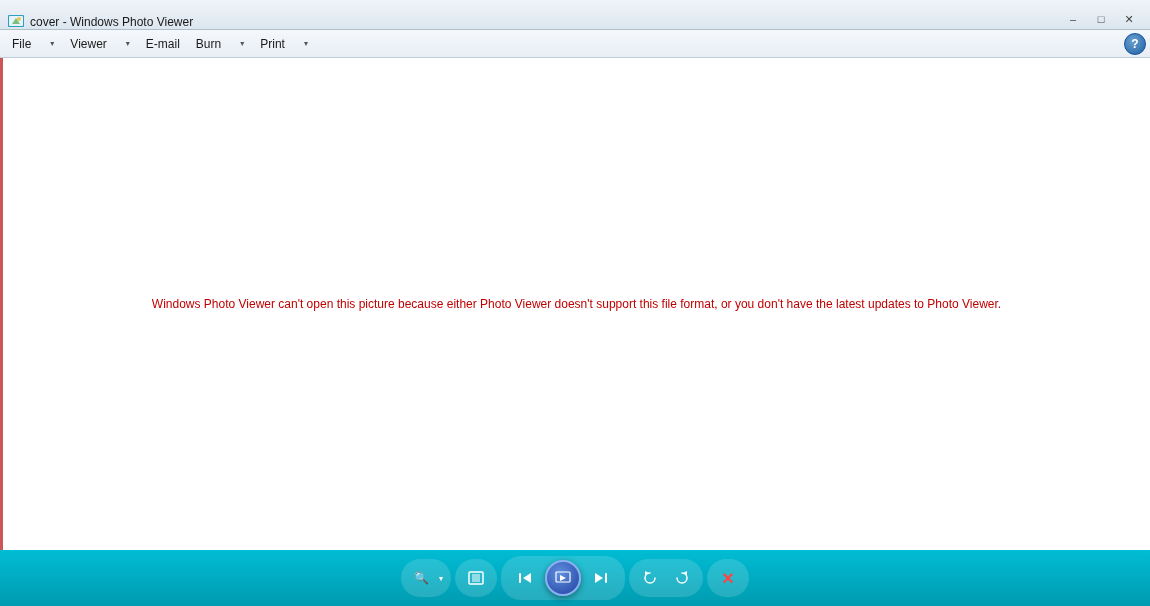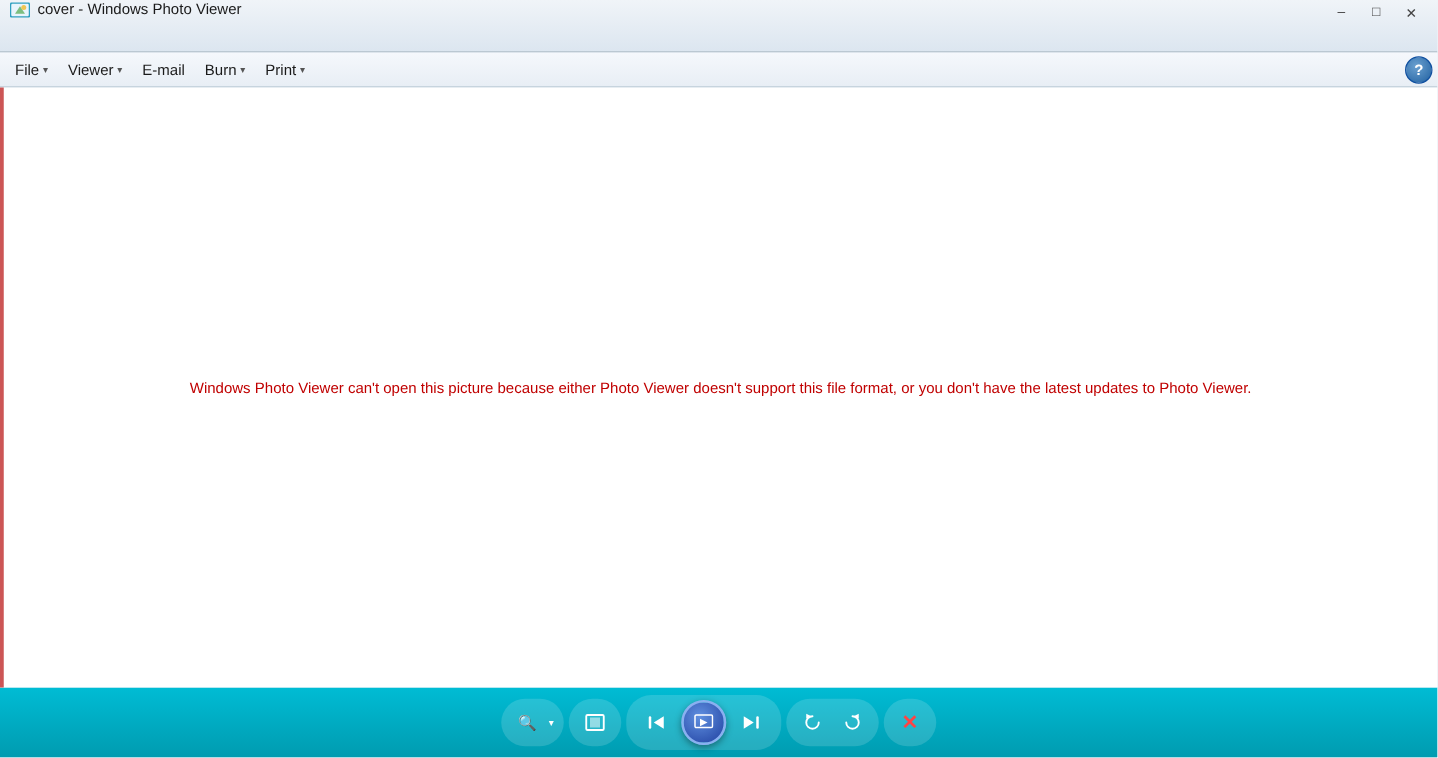--- a/index.html
+++ b/index.html
@@ -17,11 +17,11 @@
 
     
     #title-bar {
-      height: 42px;
+      height: 30px;
       background: linear-gradient(to bottom, #f0f4f8, #dce6f0);
       border-bottom: 1px solid #b0bec8;
       display: flex;
-      align-items: flex-start;
+      align-items: flex-end;
       padding: 0 8px;
       user-select: none;
     }

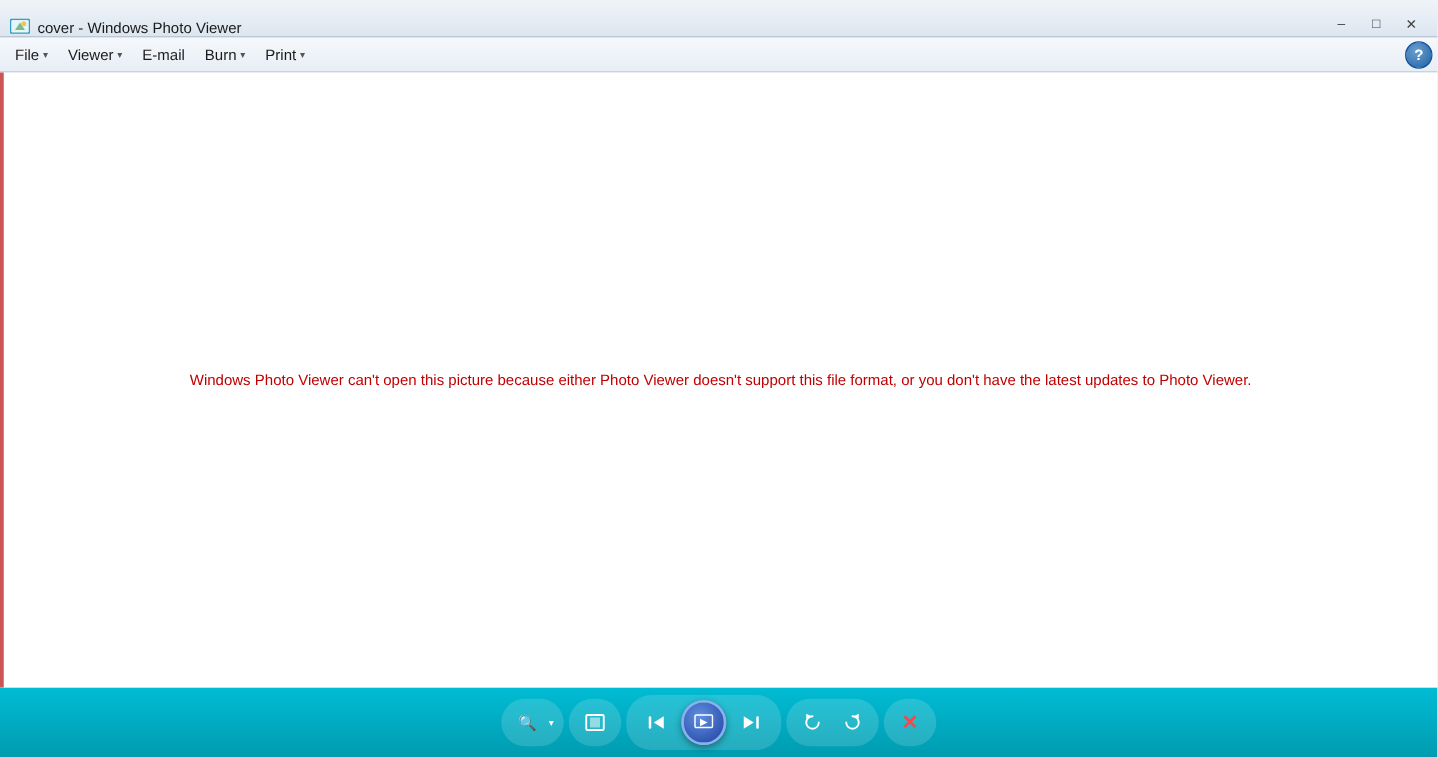--- a/index.html
+++ b/index.html
@@ -75,7 +75,7 @@
       color: #1a1a1a;
       font-size: 12px;
       border-radius: 2px;
-      gap: 3px;
+      gap: 19px;
     }
 
     .menu-arrow {

